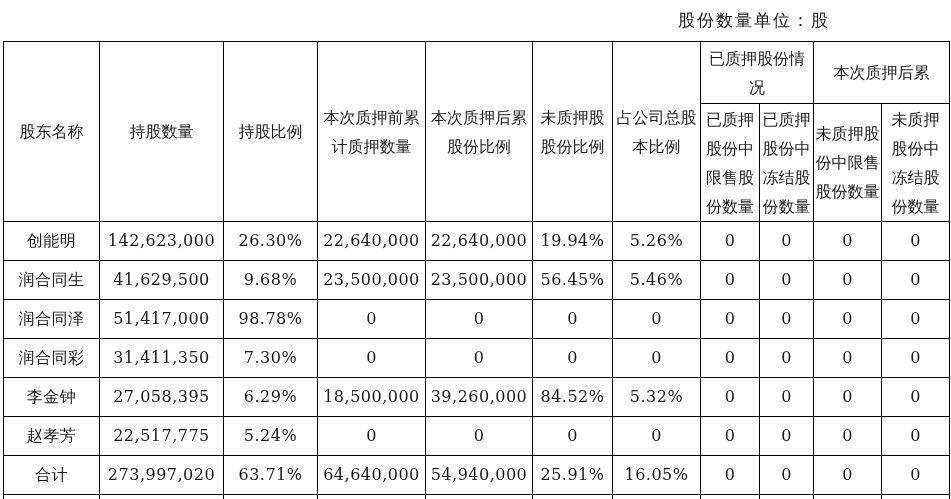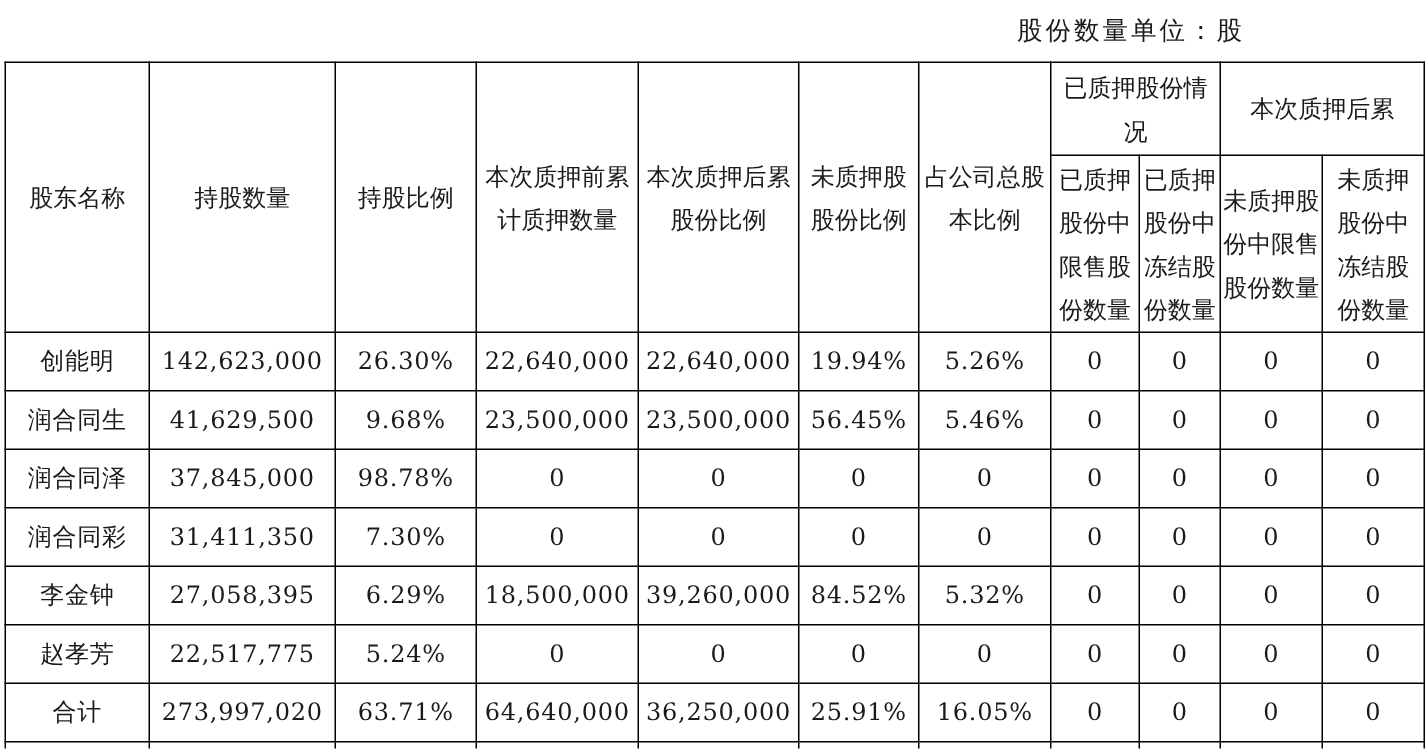--- a/index.html
+++ b/index.html
@@ -136,7 +136,7 @@
     </tr>
     <tr>
       <td>润合同泽</td>
-      <td>37,845,000</td>
+      <td>51,417,000</td>
       <td>98.78%</td>
       <td>0</td>
       <td>0</td>

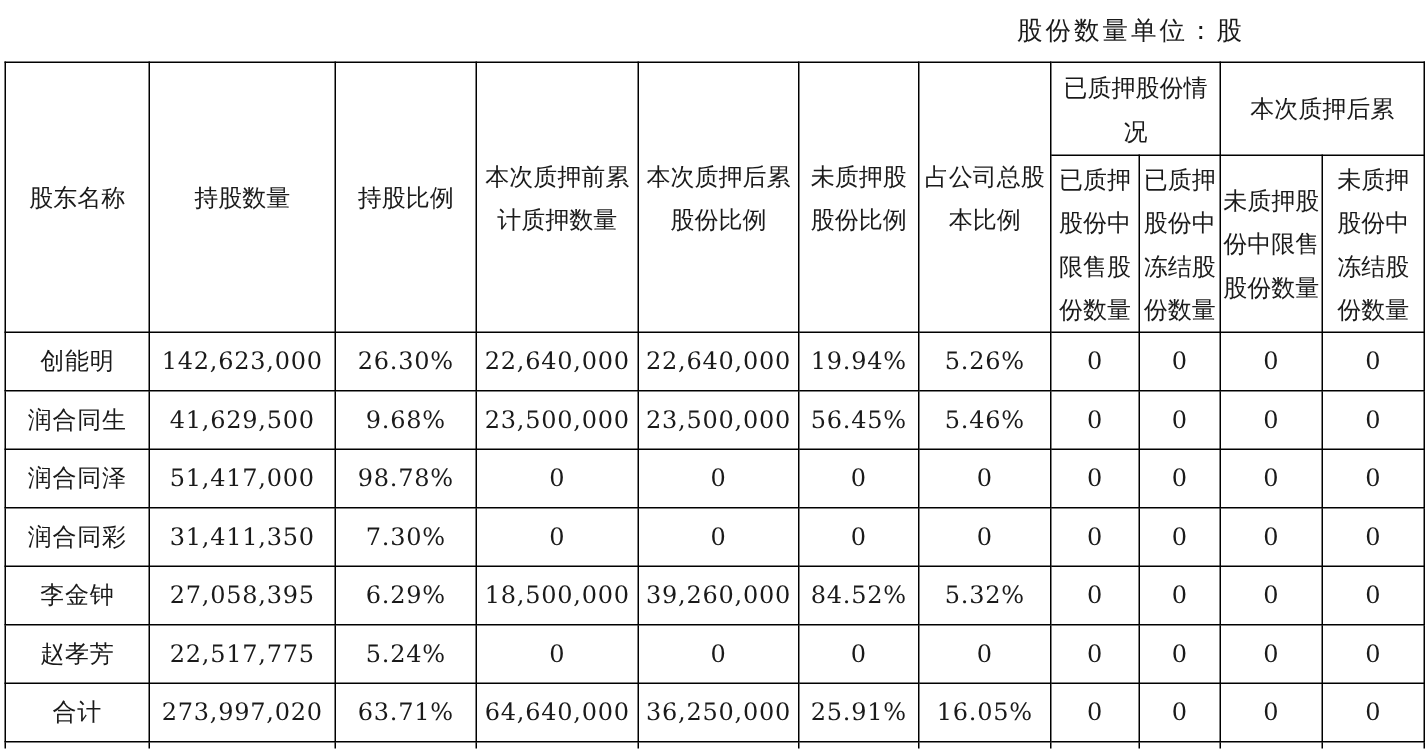--- a/index.html
+++ b/index.html
@@ -191,7 +191,7 @@
       <td>273,997,020</td>
       <td>63.71%</td>
       <td>64,640,000</td>
-      <td>36,250,000</td>
+      <td>54,940,000</td>
       <td>25.91%</td>
       <td>16.05%</td>
       <td>0</td>

